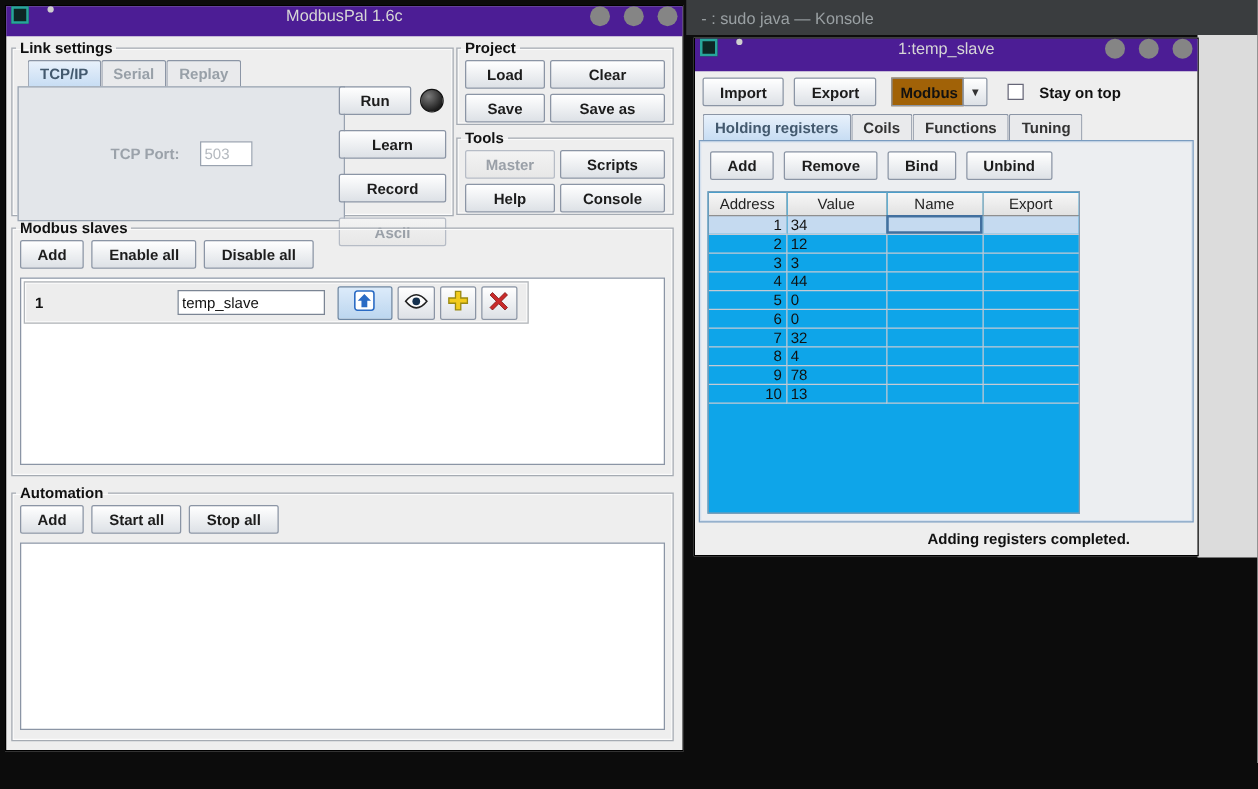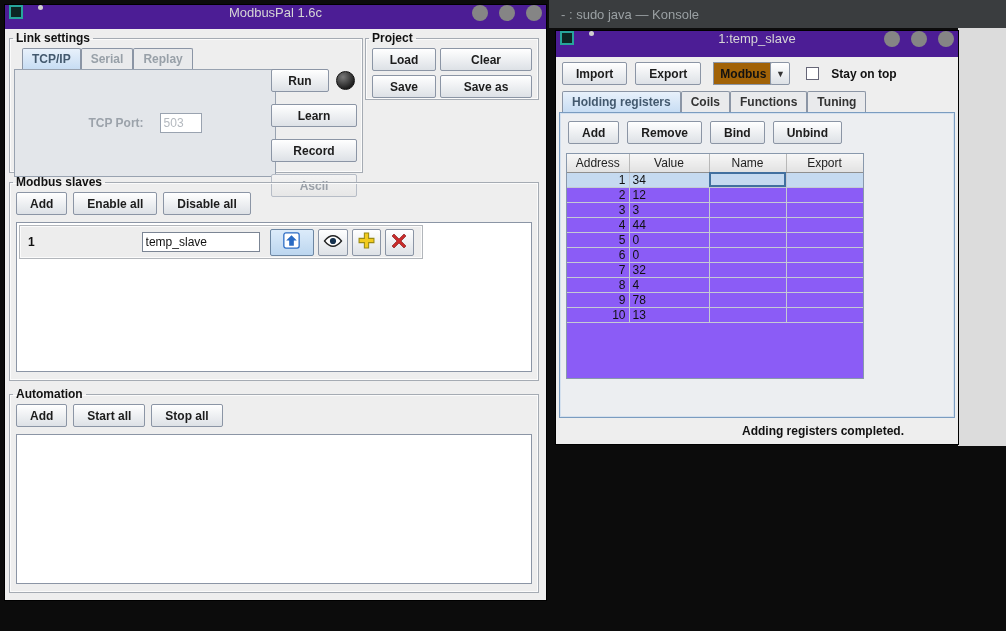--- a/index.html
+++ b/index.html
@@ -196,6 +196,15 @@
         </div>
       </fieldset>
 
+      <fieldset class="group tools-group">
+        <legend>Tools</legend>
+        <div class="btn-grid tools-grid">
+          <button class="jbtn disabled">Master</button>
+          <button class="jbtn">Scripts</button>
+          <button class="jbtn">Help</button>
+          <button class="jbtn">Console</button>
+        </div>
+      </fieldset>
 
       <fieldset class="group slaves-group">
         <legend>Modbus slaves</legend>

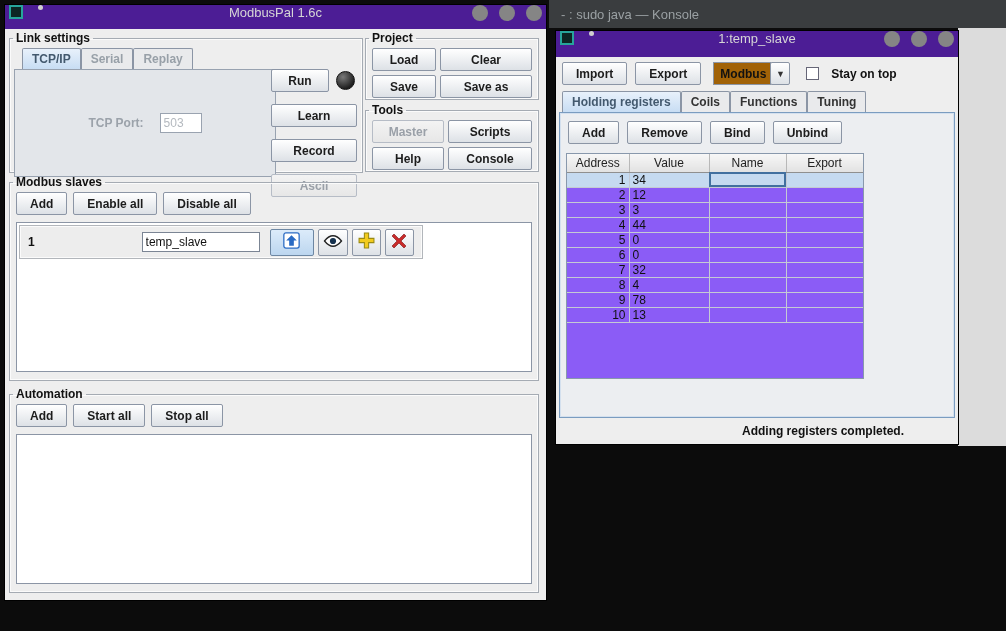--- a/index.html
+++ b/index.html
@@ -122,8 +122,8 @@
   }
   .sw-panel-btns { position:absolute; left:8px; top:8px; display:flex; gap:8px; }
   .scrollpane {
-    position:absolute; left:6px; top:40px; width:298px; height:226px;
-    border:1px solid #8898ac; background:#8b5cf6; overflow:hidden;
+    position:absolute; left:6px; top:40px; width:298px; height:258px;
+    border:1px solid #8898ac; background:#0ea5e9; overflow:hidden;
   }
   table.regs { border-collapse:collapse; table-layout:fixed; width:296px; }
   table.regs th {

